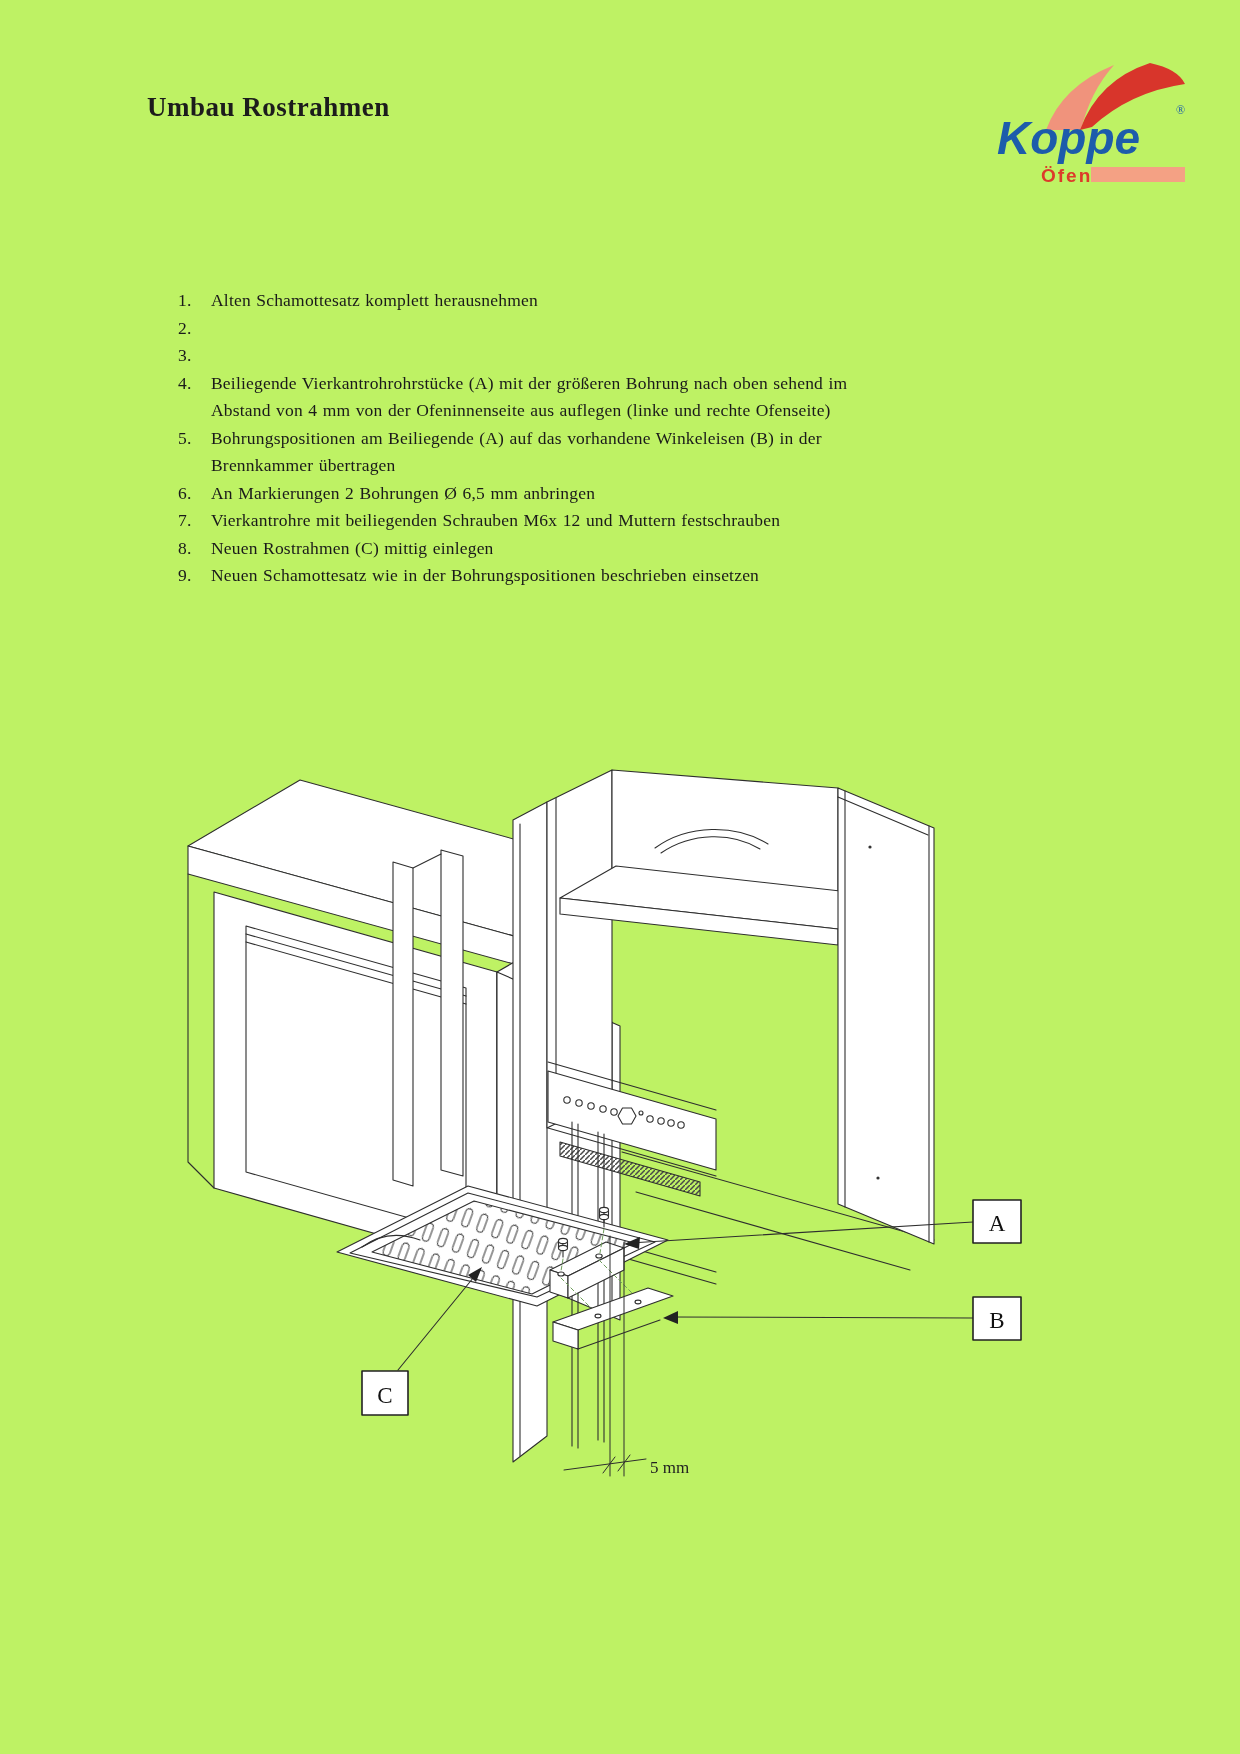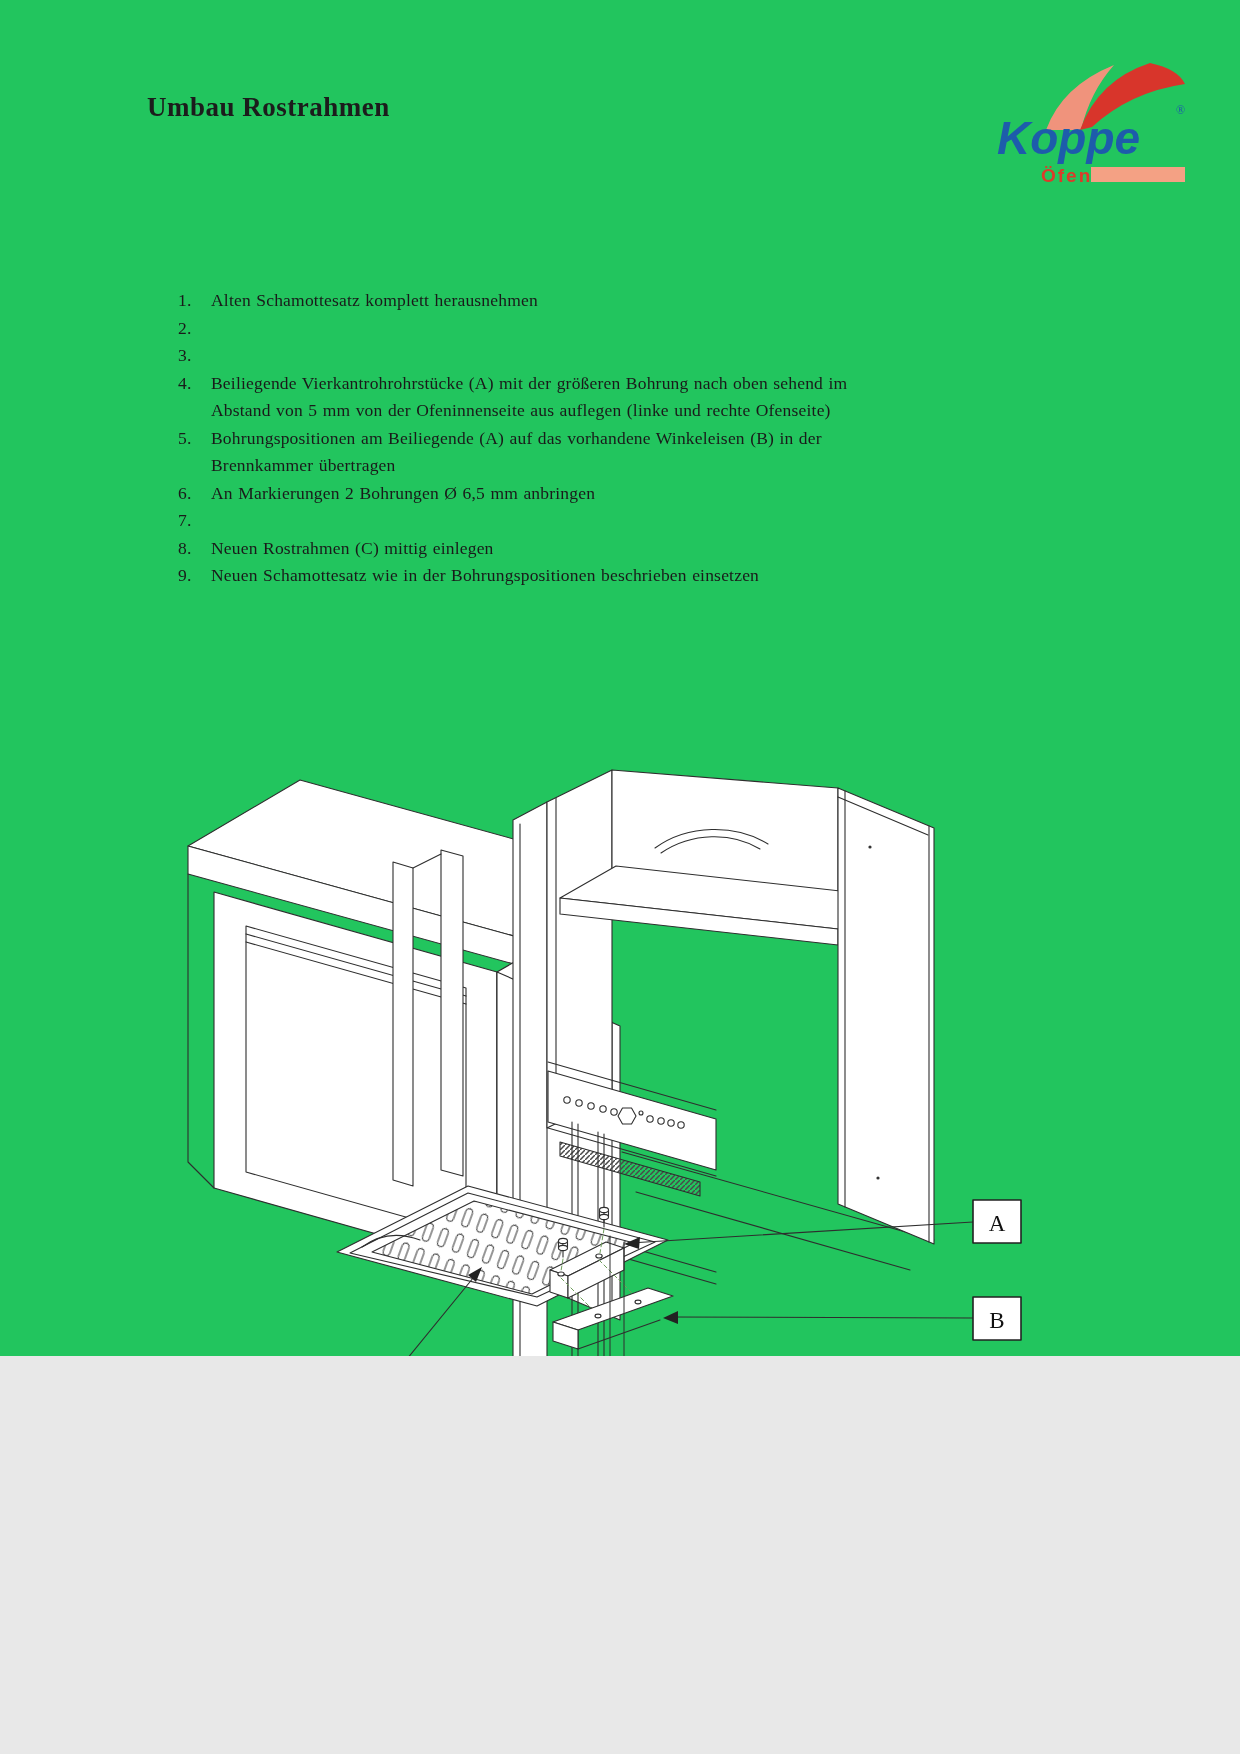--- a/index.html
+++ b/index.html
@@ -5,9 +5,9 @@
   html,body{margin:0;padding:0;background:#e8e8e8;}
   .page{
     position:relative;
-    width:1240px;height:1356px;
+    width:1240px;height:1754px;
     margin:0 auto;
-    background:#22c55e;
+    background:#bef264;
     font-family:"Liberation Serif", serif;
     color:#1a1a1a;
     overflow:hidden;

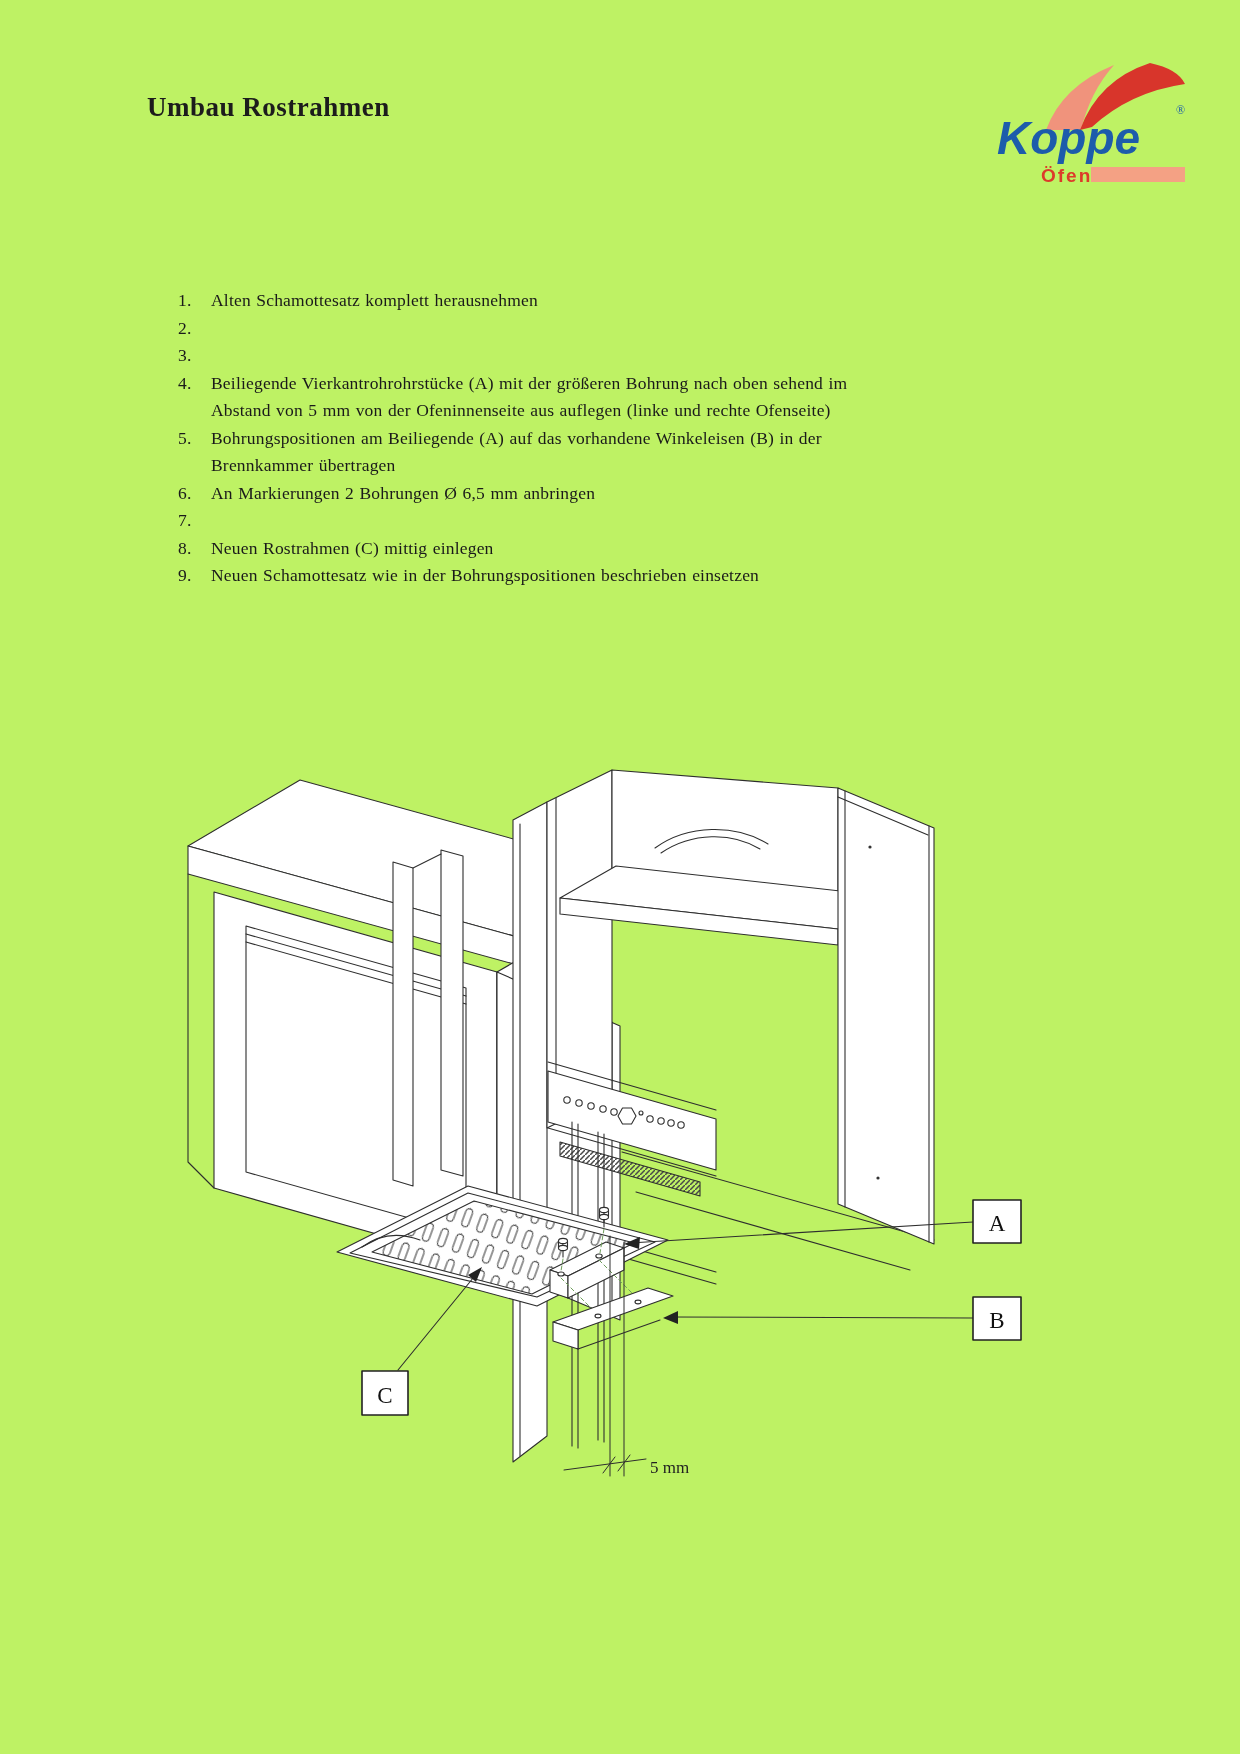--- a/index.html
+++ b/index.html
@@ -61,7 +61,7 @@
       </div>
     <div class="row">
         <span class="num">4.</span>
-        <span class="txt">Beiliegende Vierkantrohrohrstücke (A) mit der größeren Bohrung nach oben sehend im Abstand von 5 mm von der Ofeninnenseite aus auflegen (linke und rechte Ofenseite)</span>
+        <span class="txt">Beiliegende Vierkantrohrohrstücke (A) mit der größeren Bohrung nach oben sehend im Abstand von 4 mm von der Ofeninnenseite aus auflegen (linke und rechte Ofenseite)</span>
       </div>
     <div class="row">
         <span class="num">5.</span>

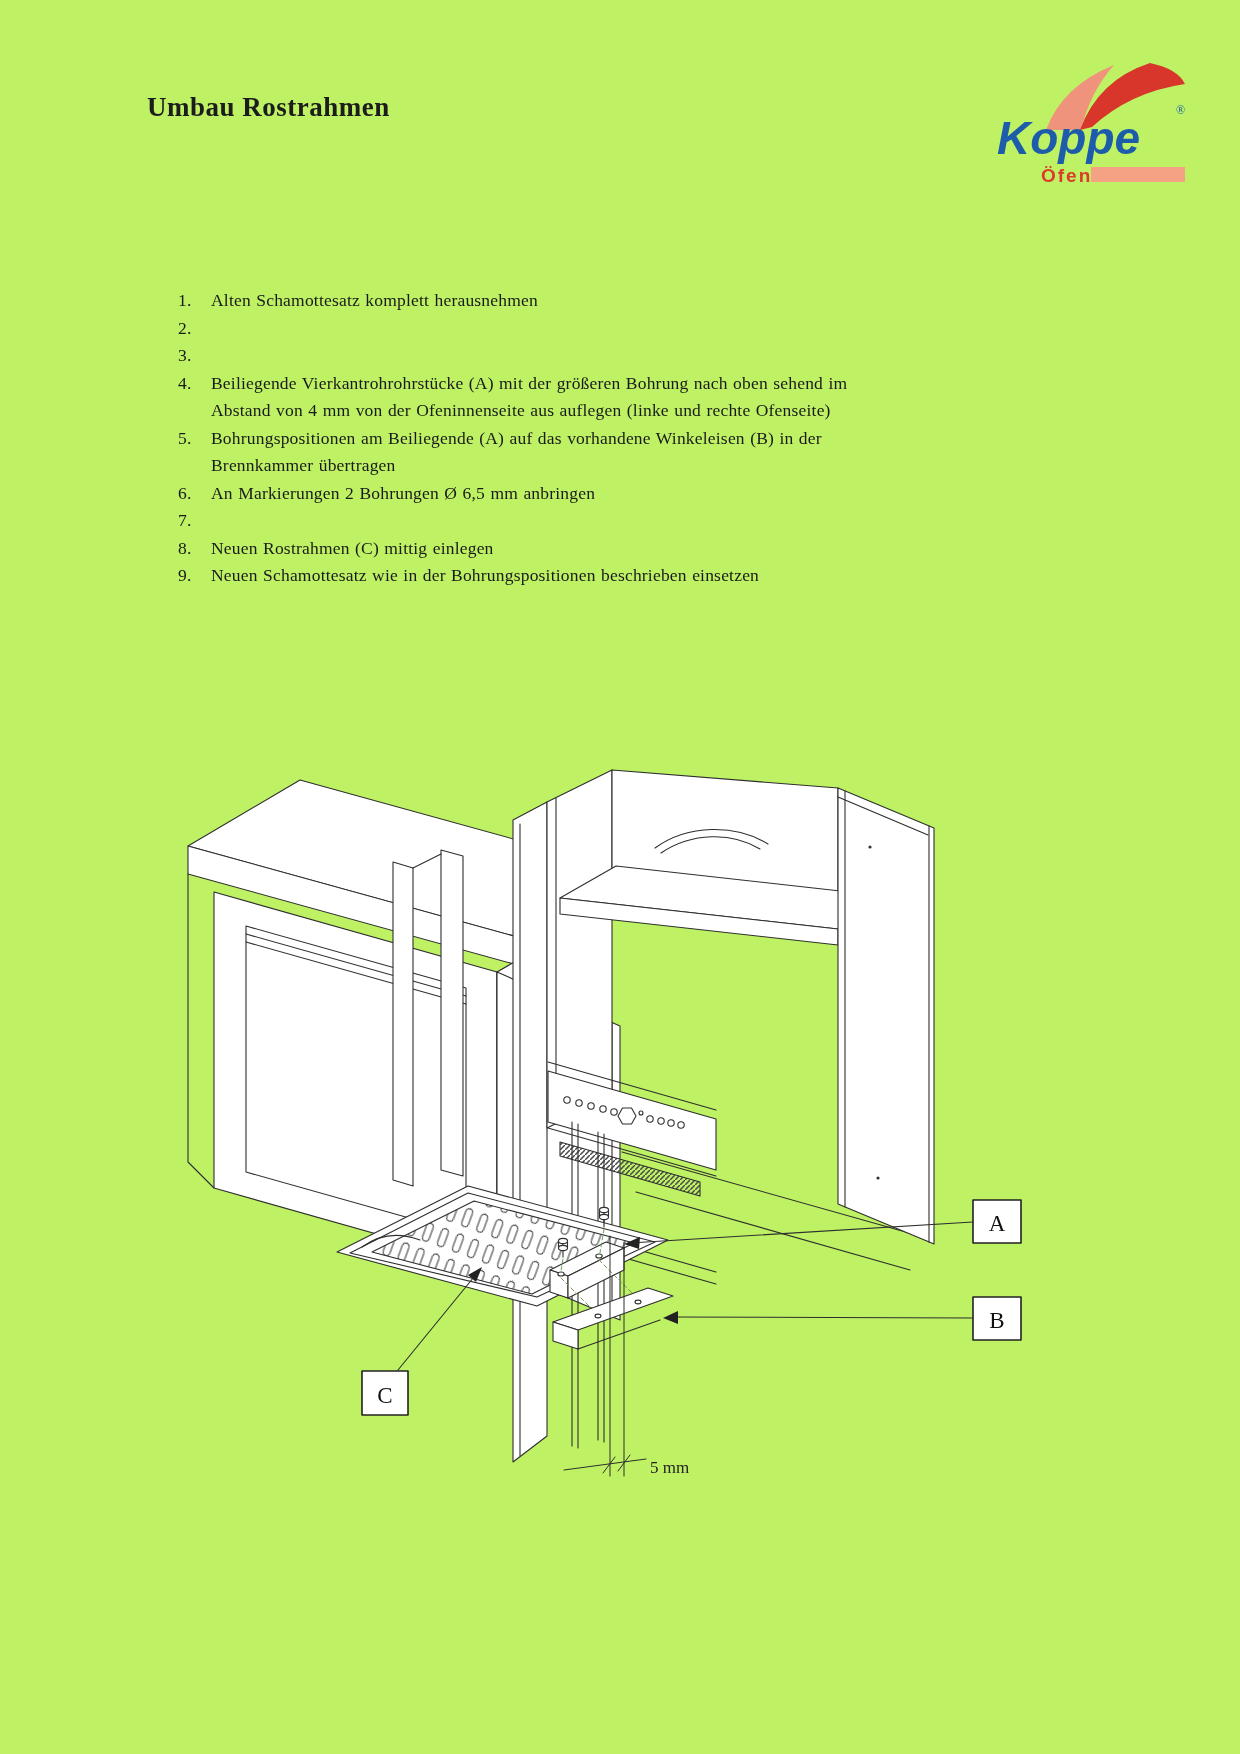--- a/index.html
+++ b/index.html
@@ -73,6 +73,7 @@
       </div>
     <div class="row">
         <span class="num">7.</span>
+        <span class="txt">Vierkantrohre mit beiliegenden Schrauben M6x 12 und Muttern festschrauben</span>
       </div>
     <div class="row">
         <span class="num">8.</span>

